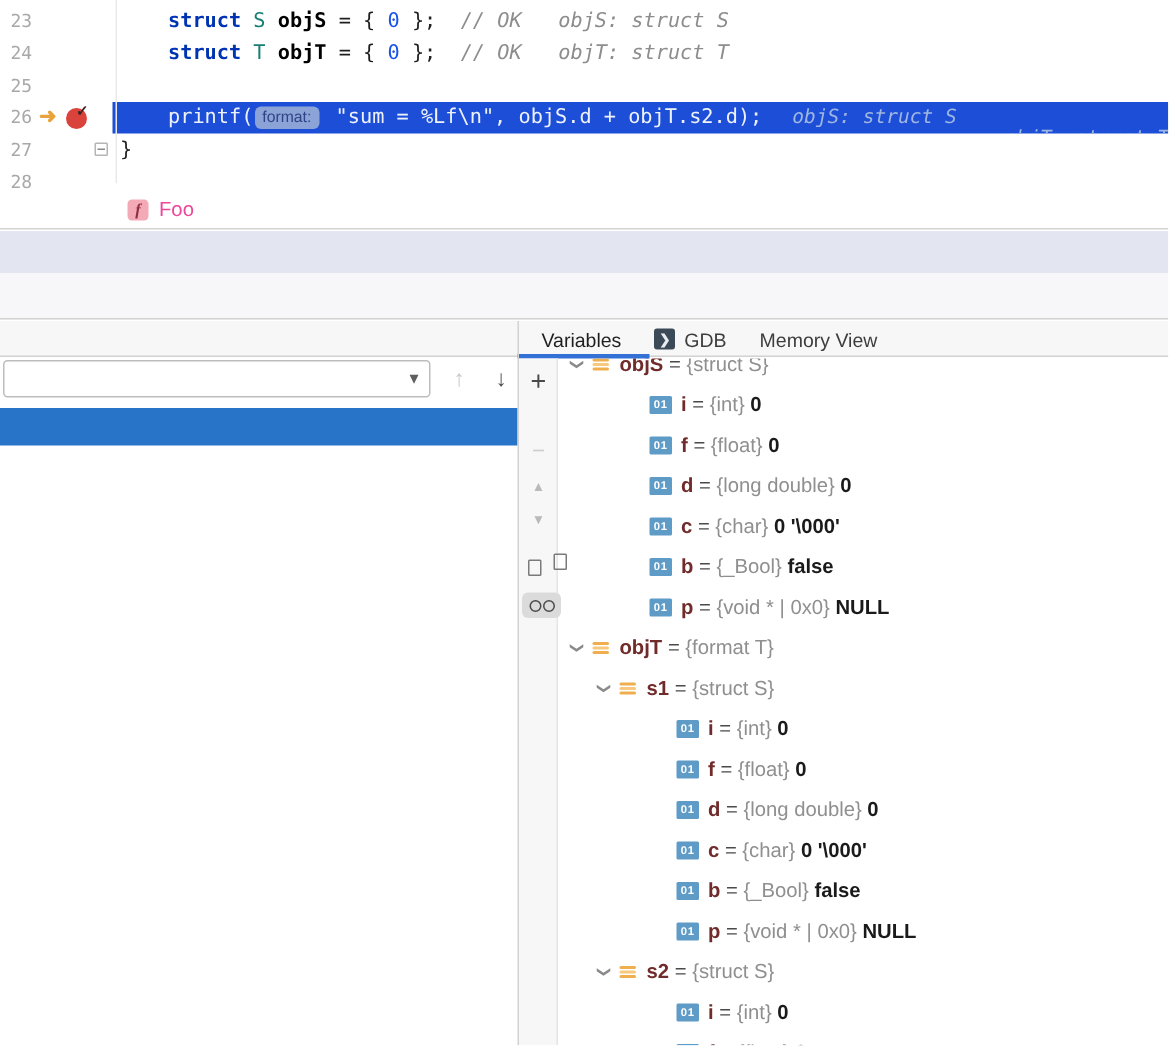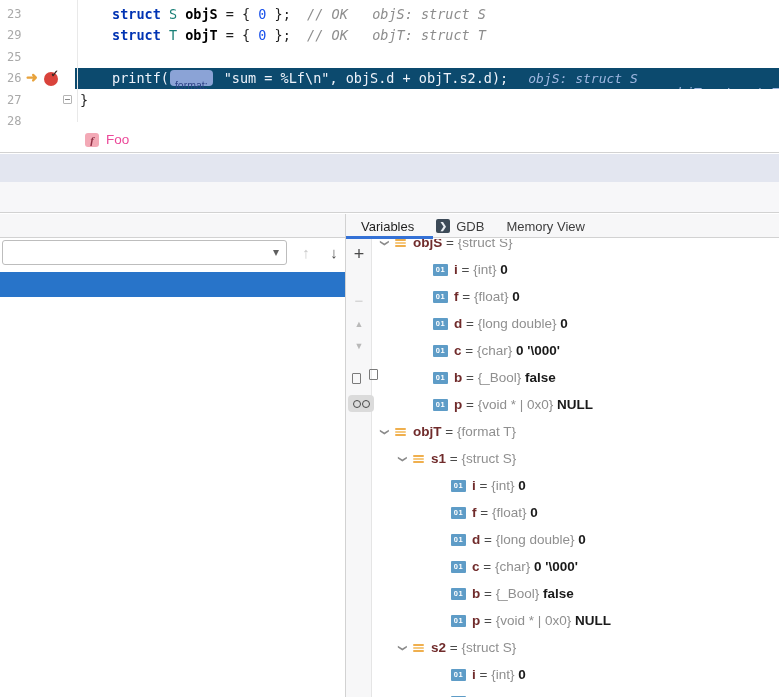--- a/index.html
+++ b/index.html
@@ -119,7 +119,7 @@
         </div>
         <div class="ed-row">
           <div class="gutter">
-            <span class="lnum">29</span>
+            <span class="lnum">24</span>
           </div>
           <div class="code"><span class="seg-kw">struct</span><span class="seg-type"> T</span><span class="seg-decl"> objT</span><span class="seg-pl"> = { </span><span class="seg-lit">0</span><span class="seg-pl"> };</span><span class="seg-cm">  // OK   objT: struct T</span></div>
         </div>

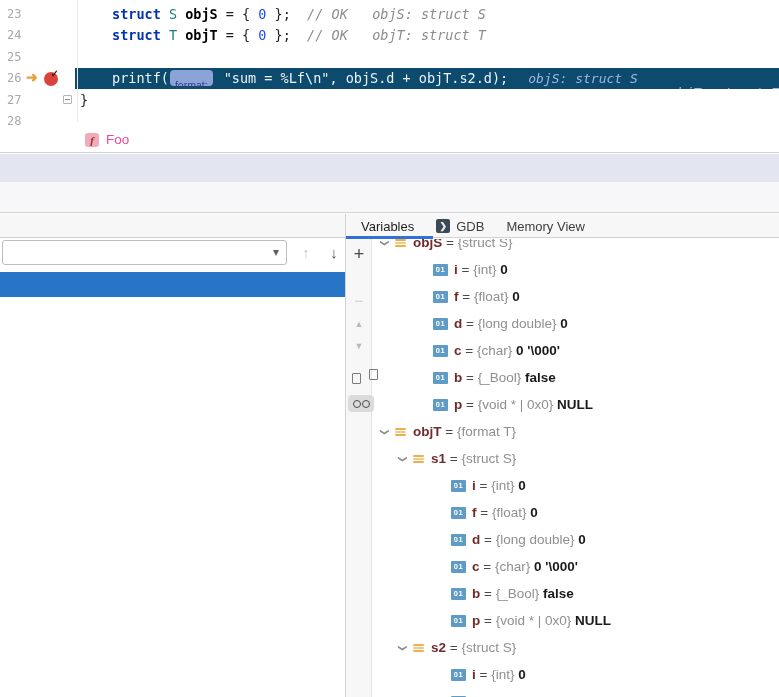--- a/index.html
+++ b/index.html
@@ -22,7 +22,7 @@
   .code { flex:1; height:100%; display:flex; align-items:center; white-space:pre; overflow:hidden;
           font-family:"DejaVu Sans Mono", monospace; font-size:13.5px; color:#1f1f1f; padding-left:37px; }
   .code.outdent { padding-left:5px; }
-  .ed-row.current .code { background:#0c4a6e; color:#EDF2FA; }
+  .ed-row.current .code { background:#1d4ed8; color:#EDF2FA; }
   .seg-kw { color:#0033B3; font-weight:bold; }
   .seg-type { color:#177E75; }
   .seg-decl { color:#000; font-weight:bold; }

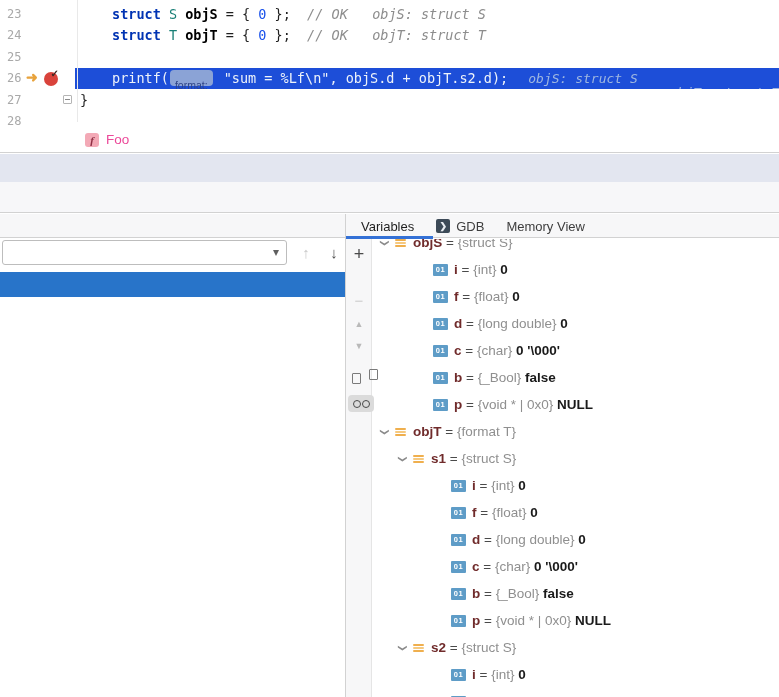--- a/index.html
+++ b/index.html
@@ -31,7 +31,7 @@
   .seg-cm { color:#8d8d8d; font-style:italic; }
   .seg-hl { color:#EDF2FA; }
   .seg-chip { display:inline-block; background:#8BA3D6; color:#2E4487; border-radius:4px;
-              font-size:10.5px; line-height:15px; height:15px; padding:8px 5px; margin:0 3px 0 1px;
+              font-size:10.5px; line-height:15px; height:15px; padding:0 5px; margin:0 3px 0 1px;
               font-family:"Liberation Sans", sans-serif; align-self:center; }
   .seg-hint { color:#9FB7E0; font-style:italic; margin-left:20px; font-size:13px; }
   .seg-hint + .seg-hint { margin-left:32px;margin-top:28px; }

